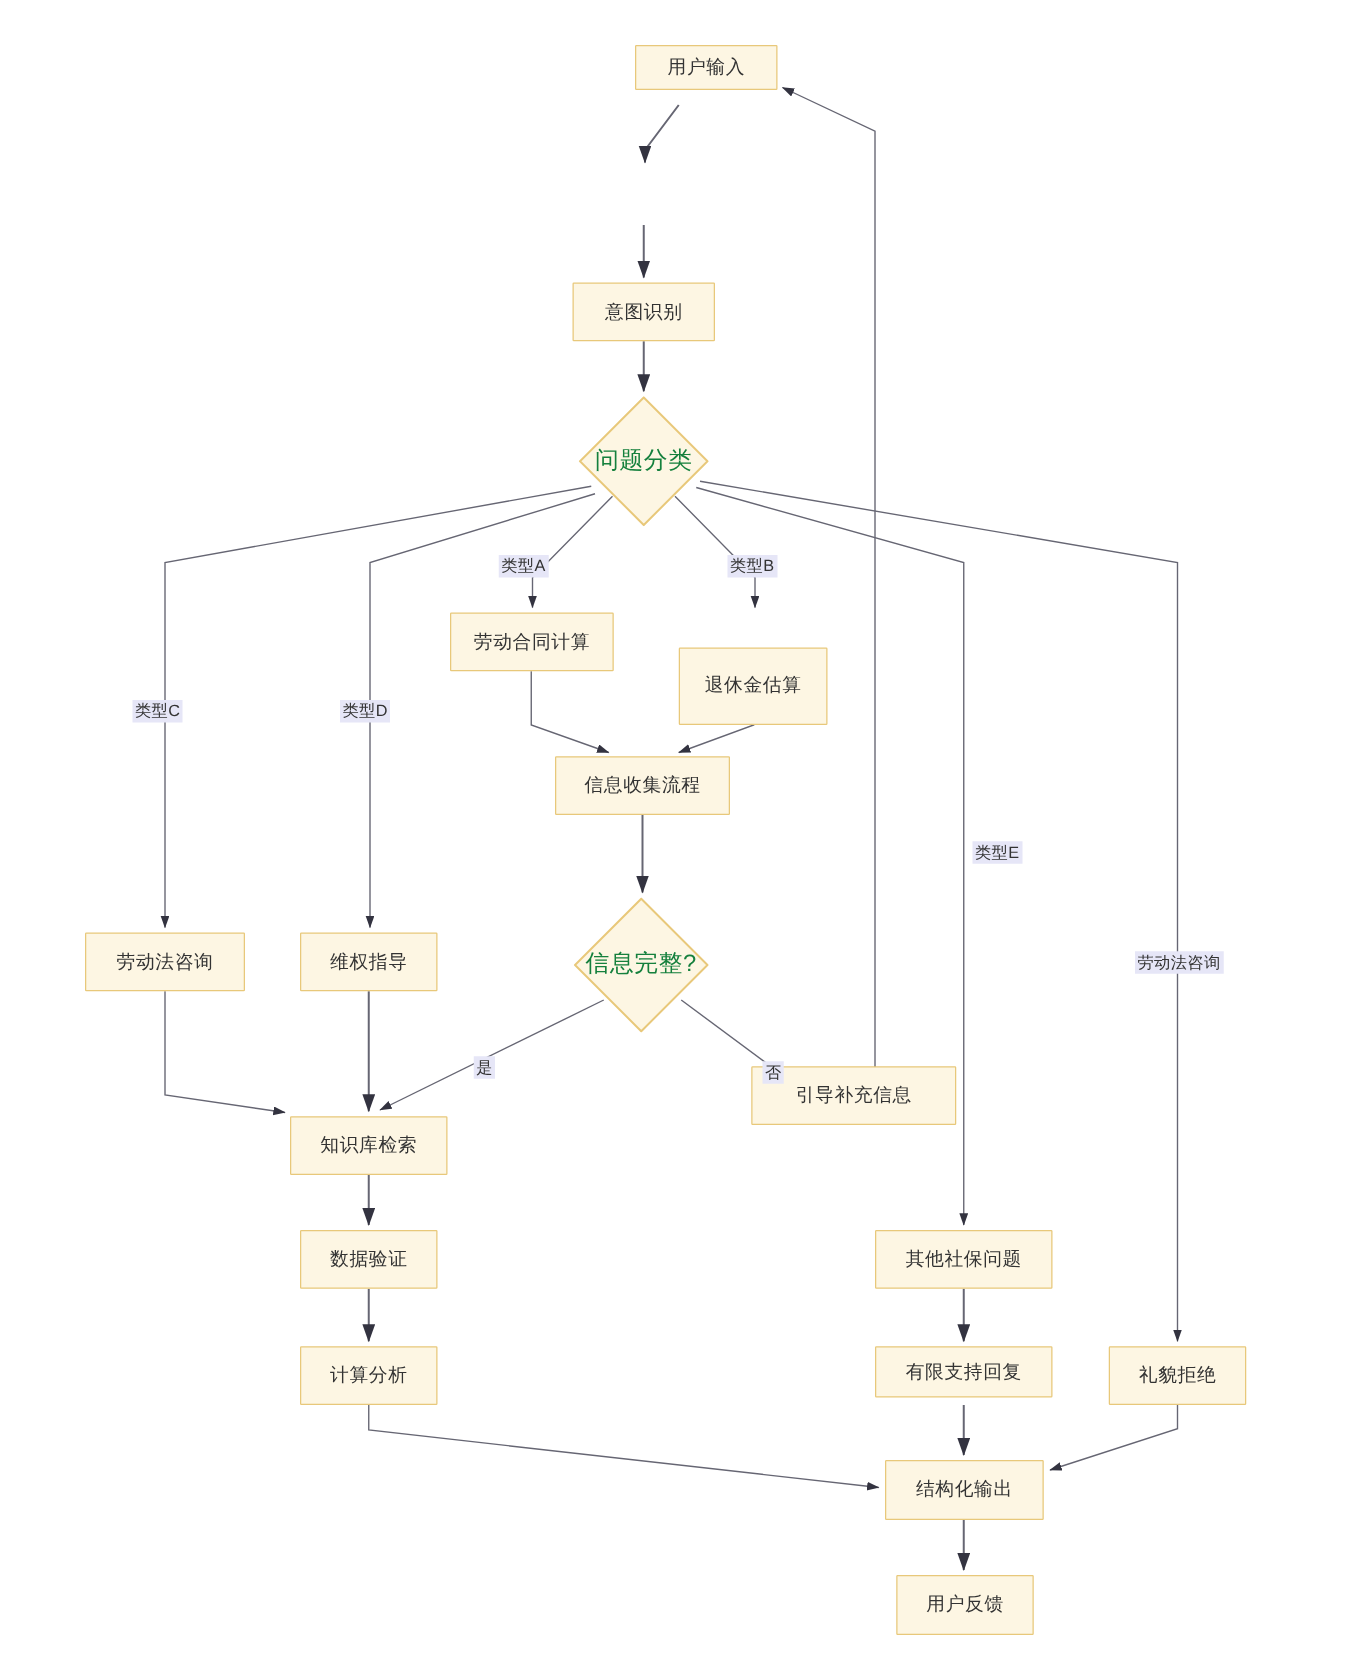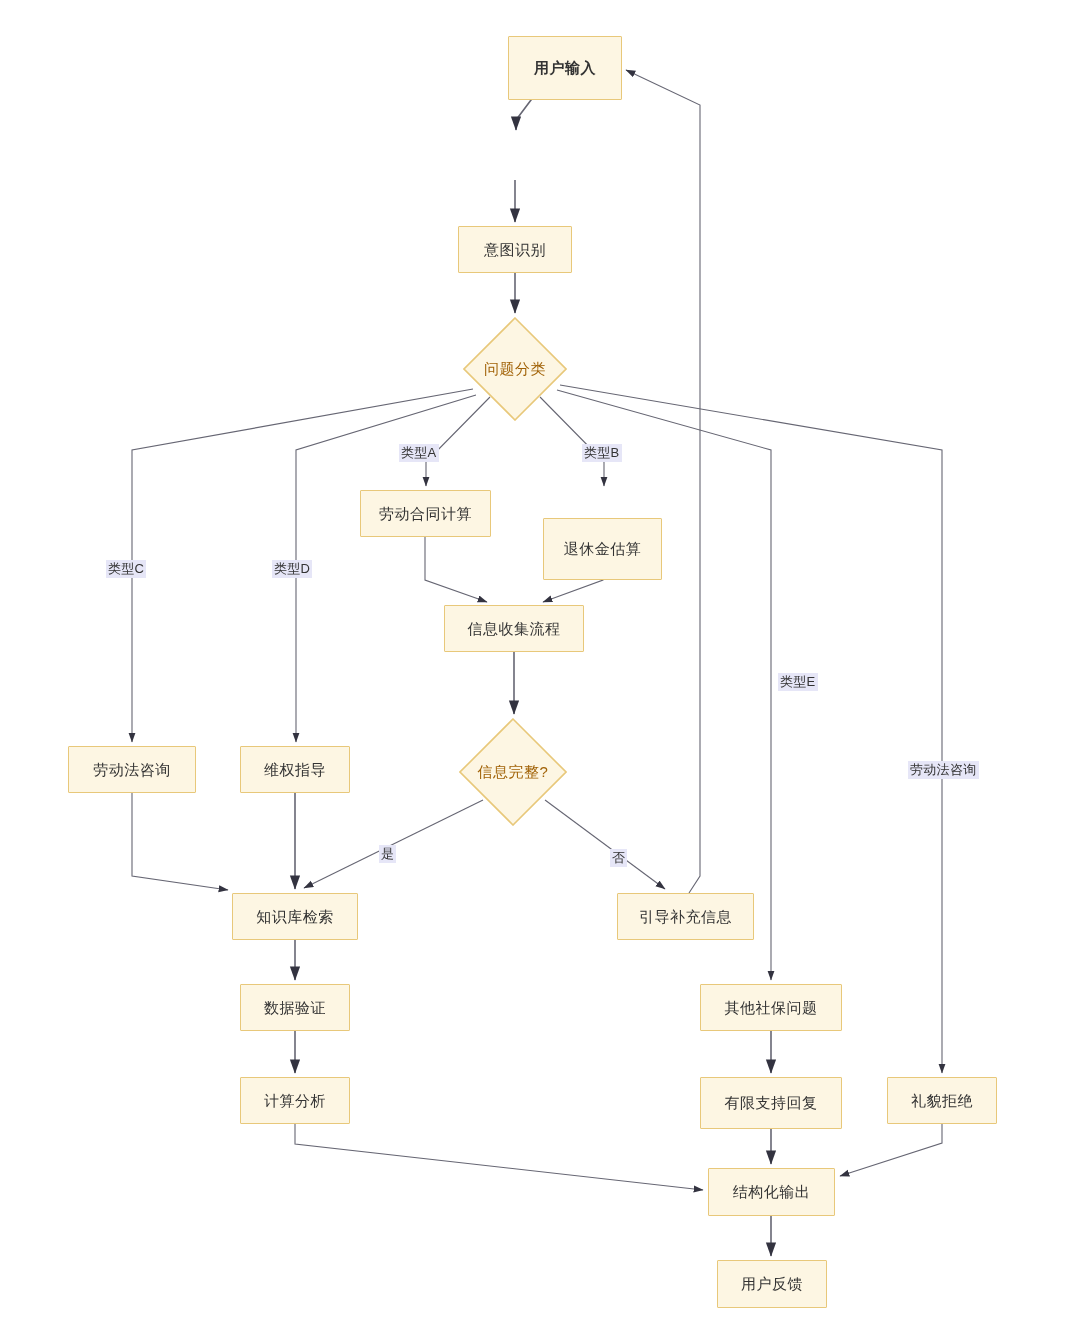--- a/index.html
+++ b/index.html
@@ -136,7 +136,7 @@
     </g>
   </svg>
 
-  <div class="node" style="left:508px; top:36px; width:114px; height:64px;font-weight:bold;">
+  <div class="node" style="left:508px; top:36px; width:114px; height:36px;">
     <span>用户输入</span>
   </div>
 

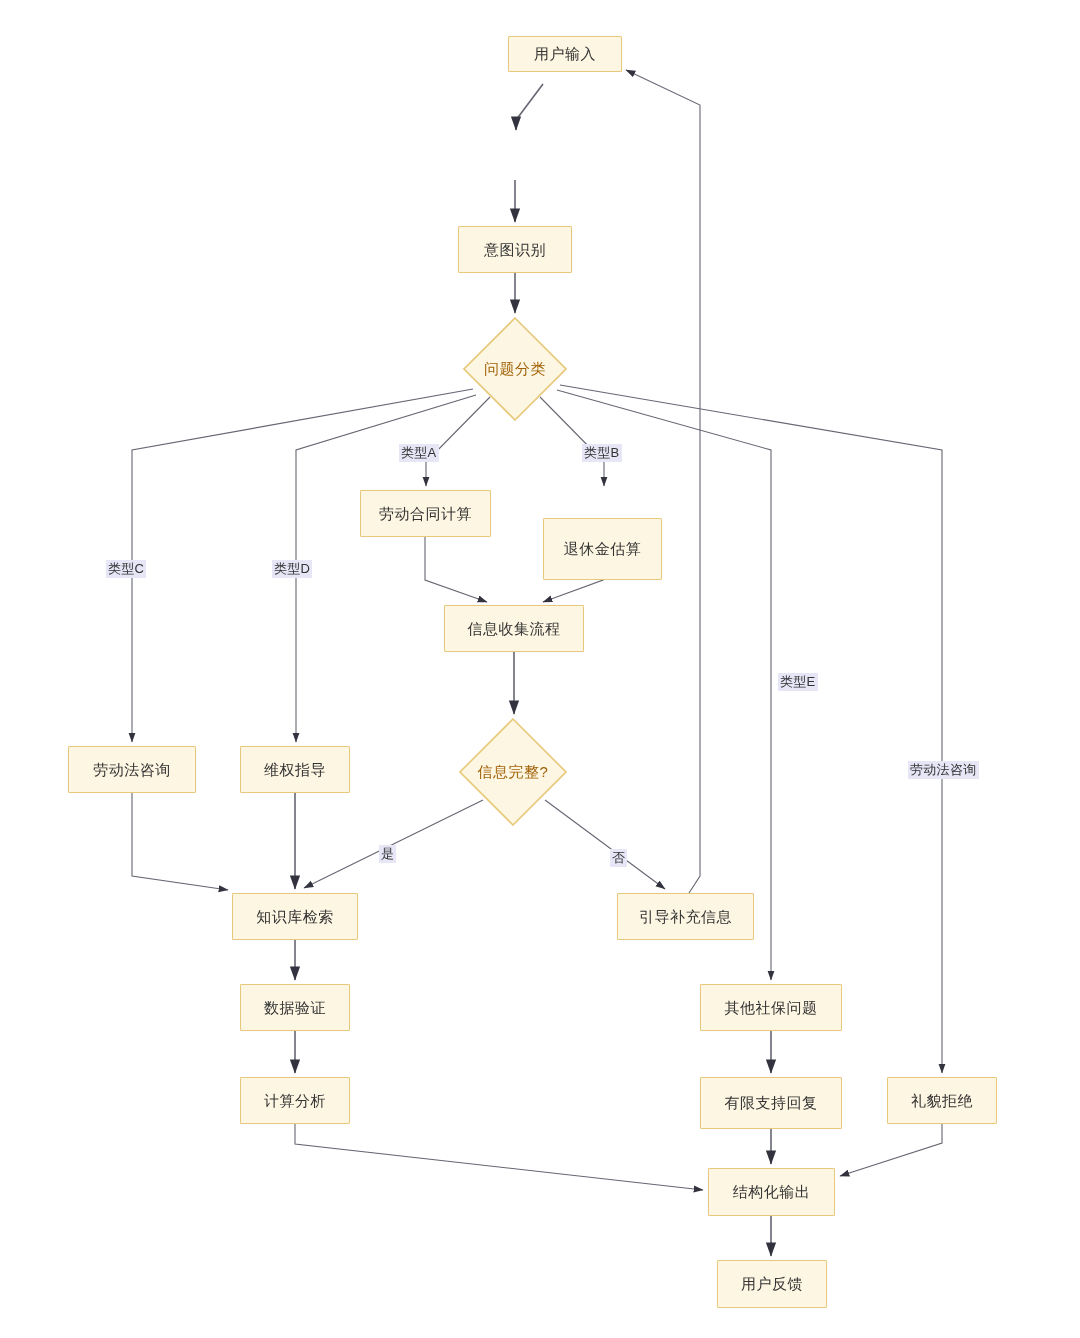--- a/index.html
+++ b/index.html
@@ -58,8 +58,8 @@
   .diamond-label {
     position: relative;
     z-index: 2;
-    font-size: 15px;
-    color: #a16207;
+    font-size: 19px;
+    color: #15803d;
     letter-spacing: 0.5px;
   }
   .edge-label {

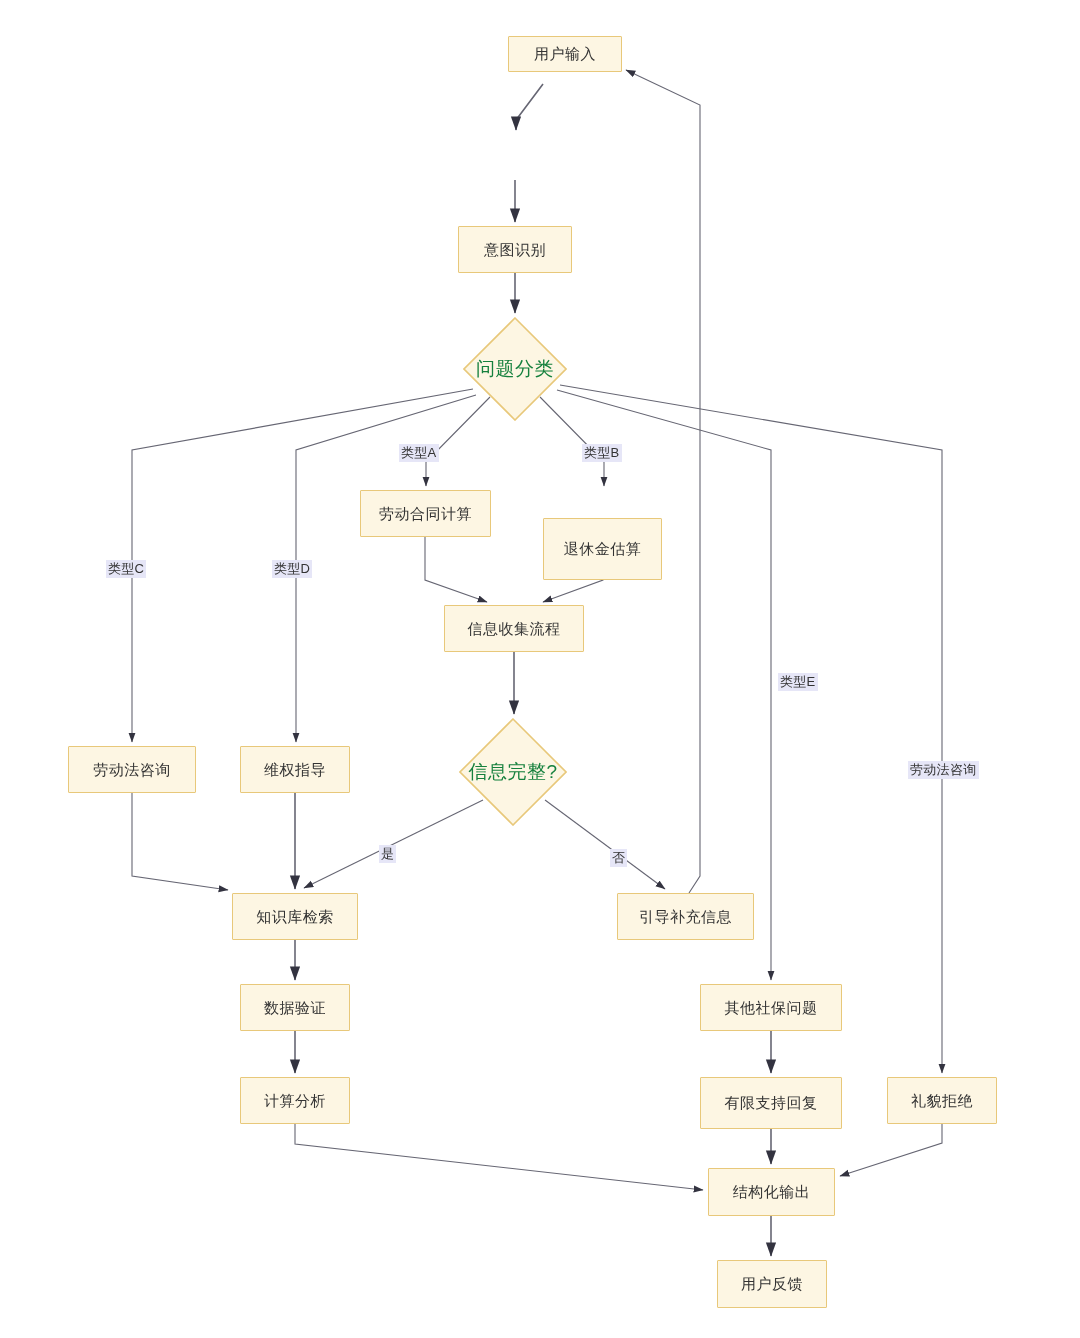--- a/index.html
+++ b/index.html
@@ -179,7 +179,7 @@
     <span class="diamond-label">信息完整?</span>
   </div>
 
-  <div class="node" style="left:601px; top:893px; width:137px; height:47px;margin-left:16px;">
+  <div class="node" style="left:601px; top:853px; width:164px; height:47px;">
     <span>引导补充信息</span>
   </div>
 

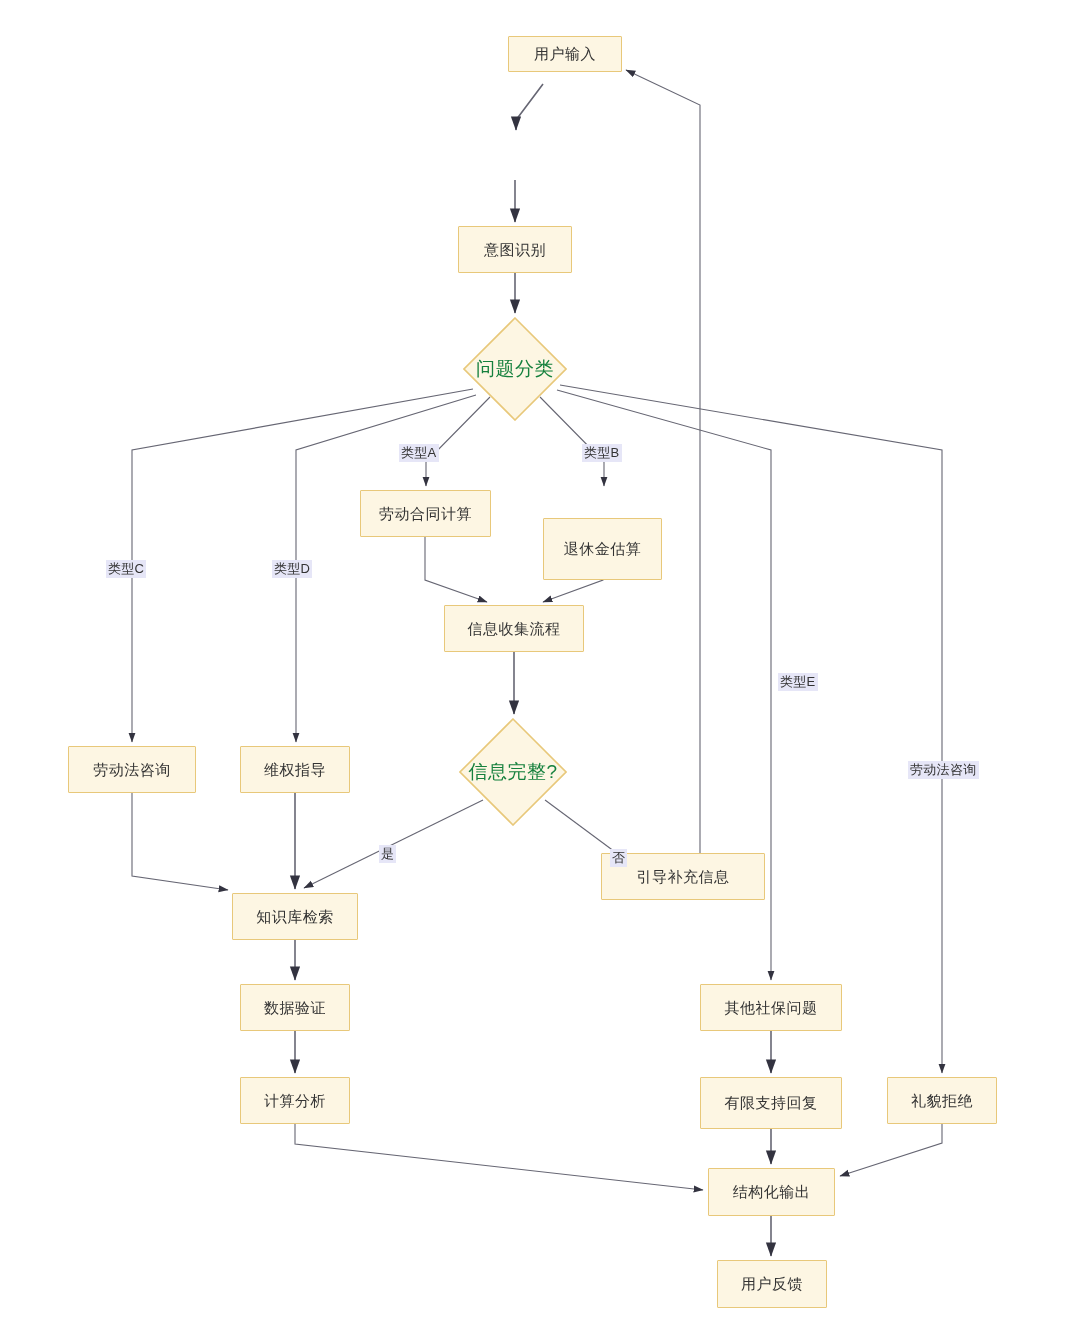--- a/index.html
+++ b/index.html
@@ -199,7 +199,7 @@
     <span>其他社保问题</span>
   </div>
 
-  <div class="node" style="left:700px; top:1077px; width:142px; height:52px;">
+  <div class="node" style="left:700px; top:1077px; width:142px; height:41px;">
     <span>有限支持回复</span>
   </div>
 

